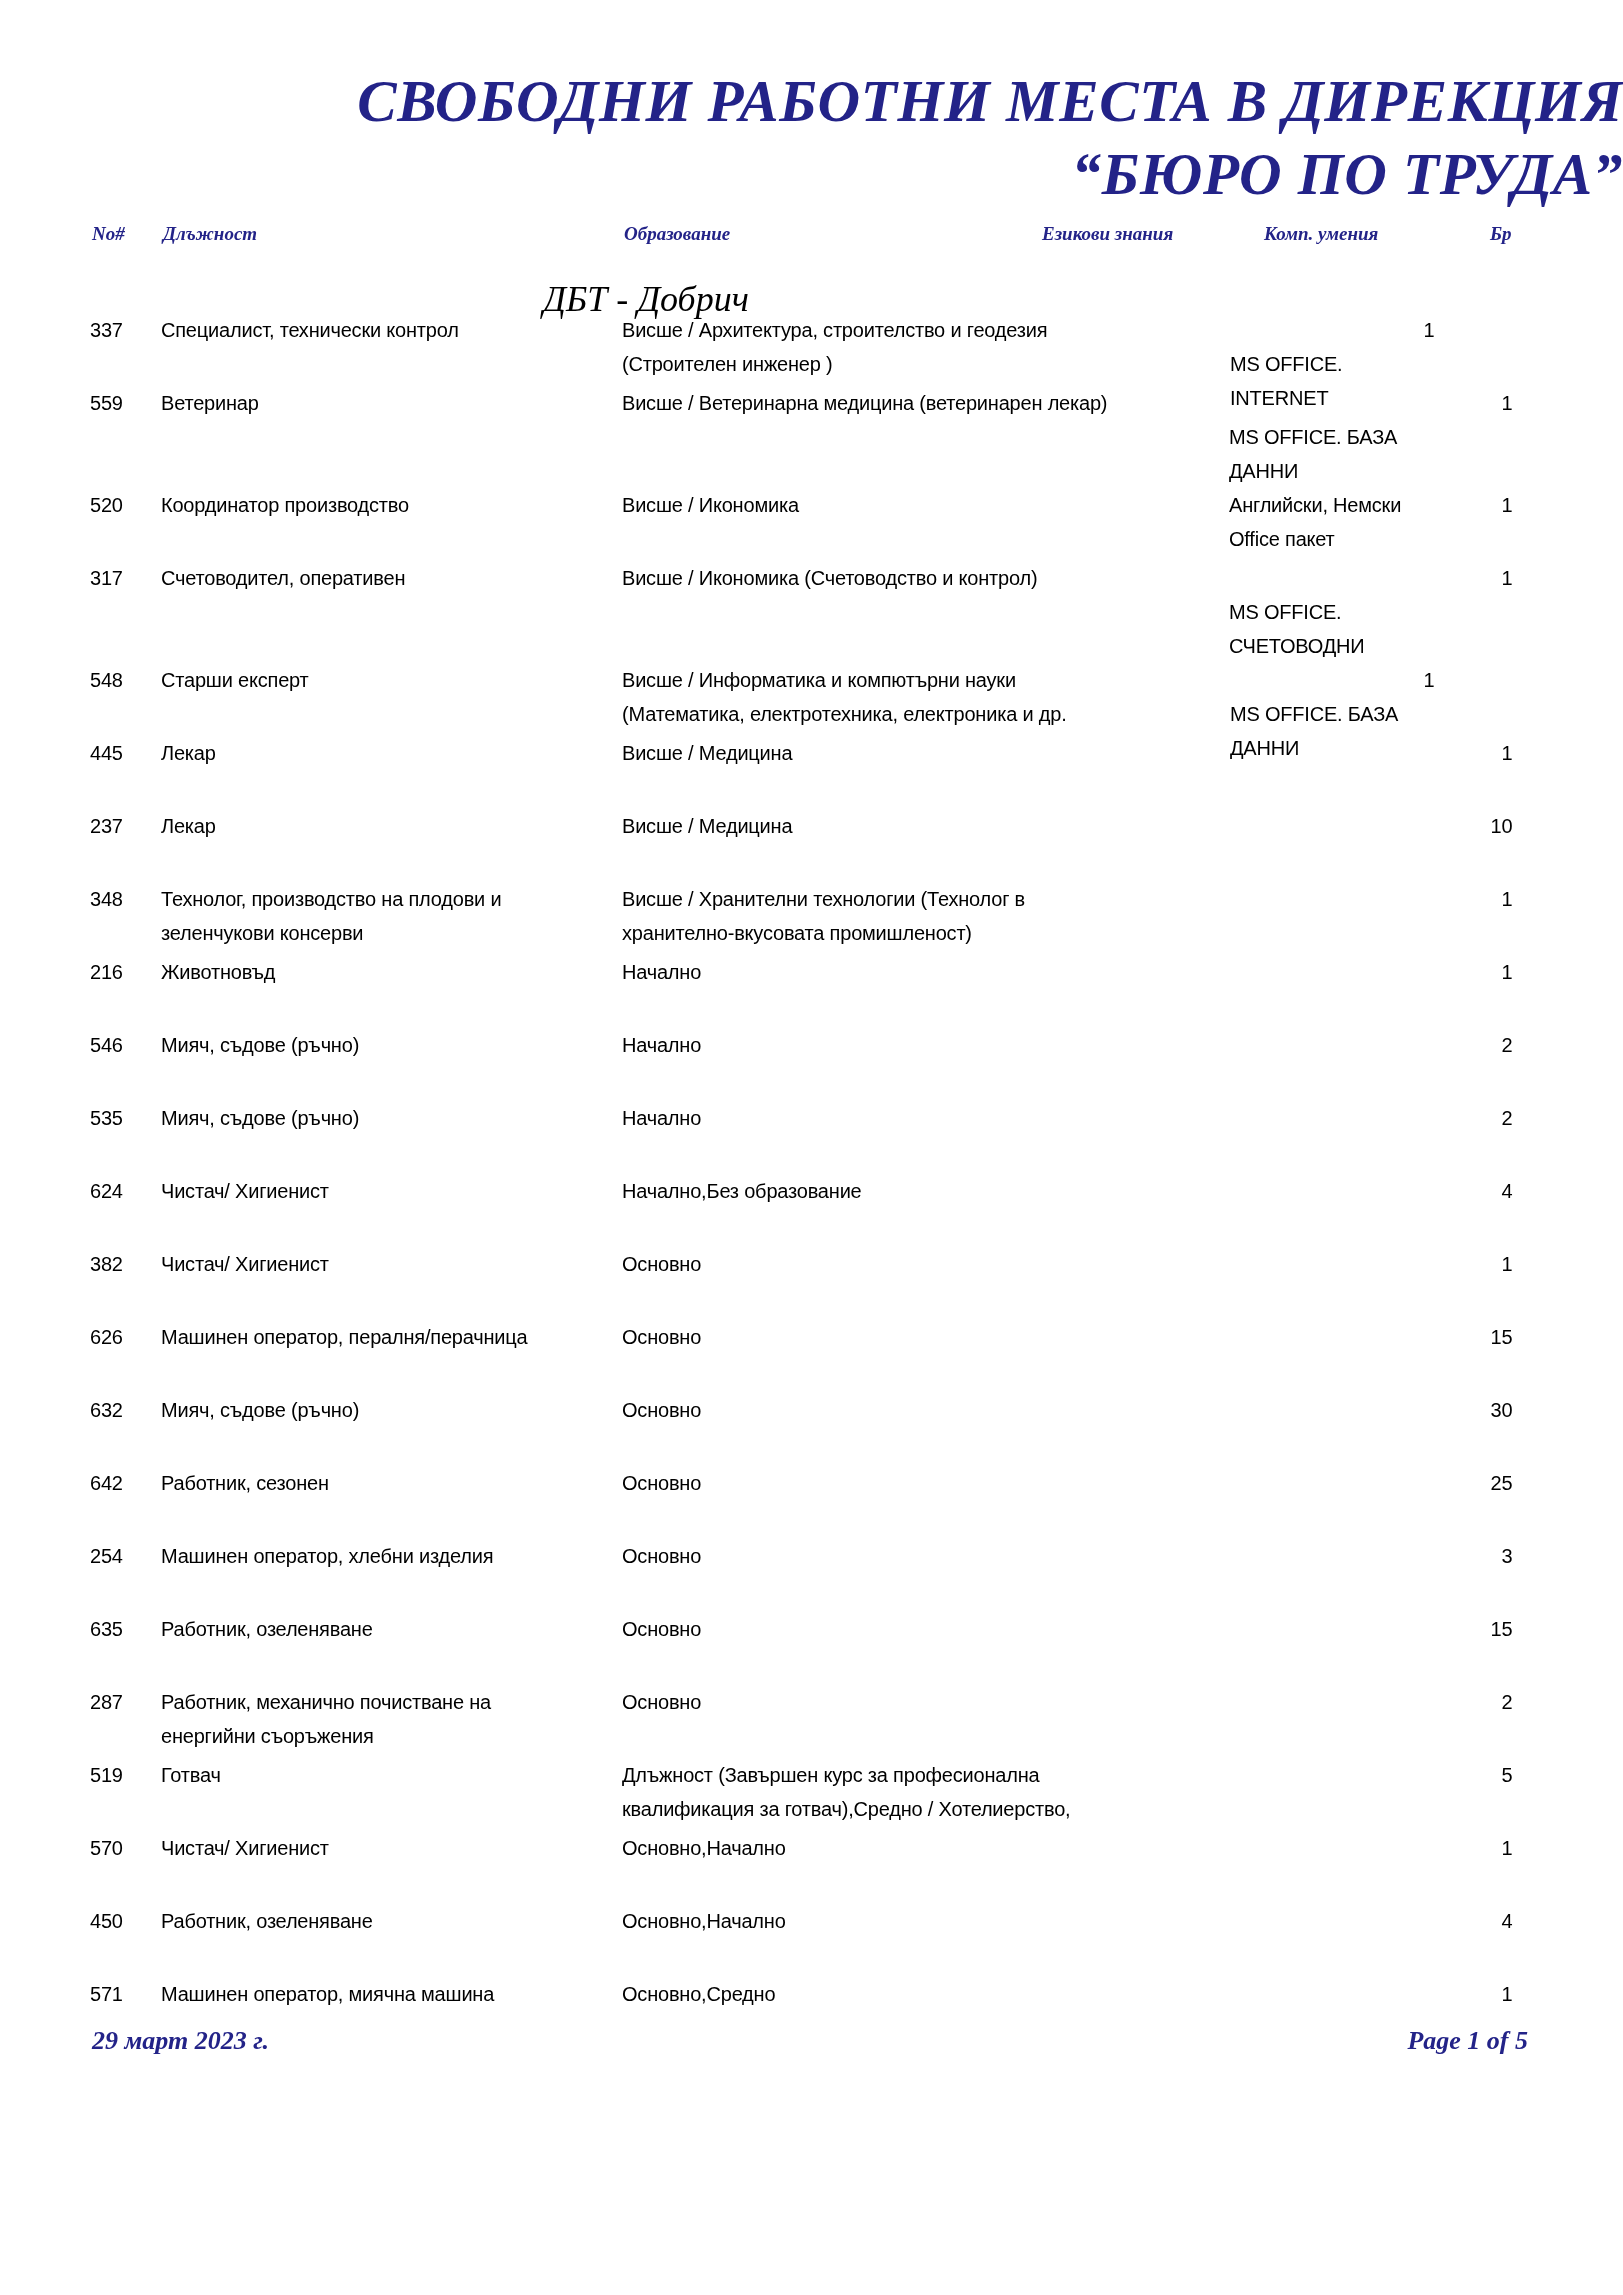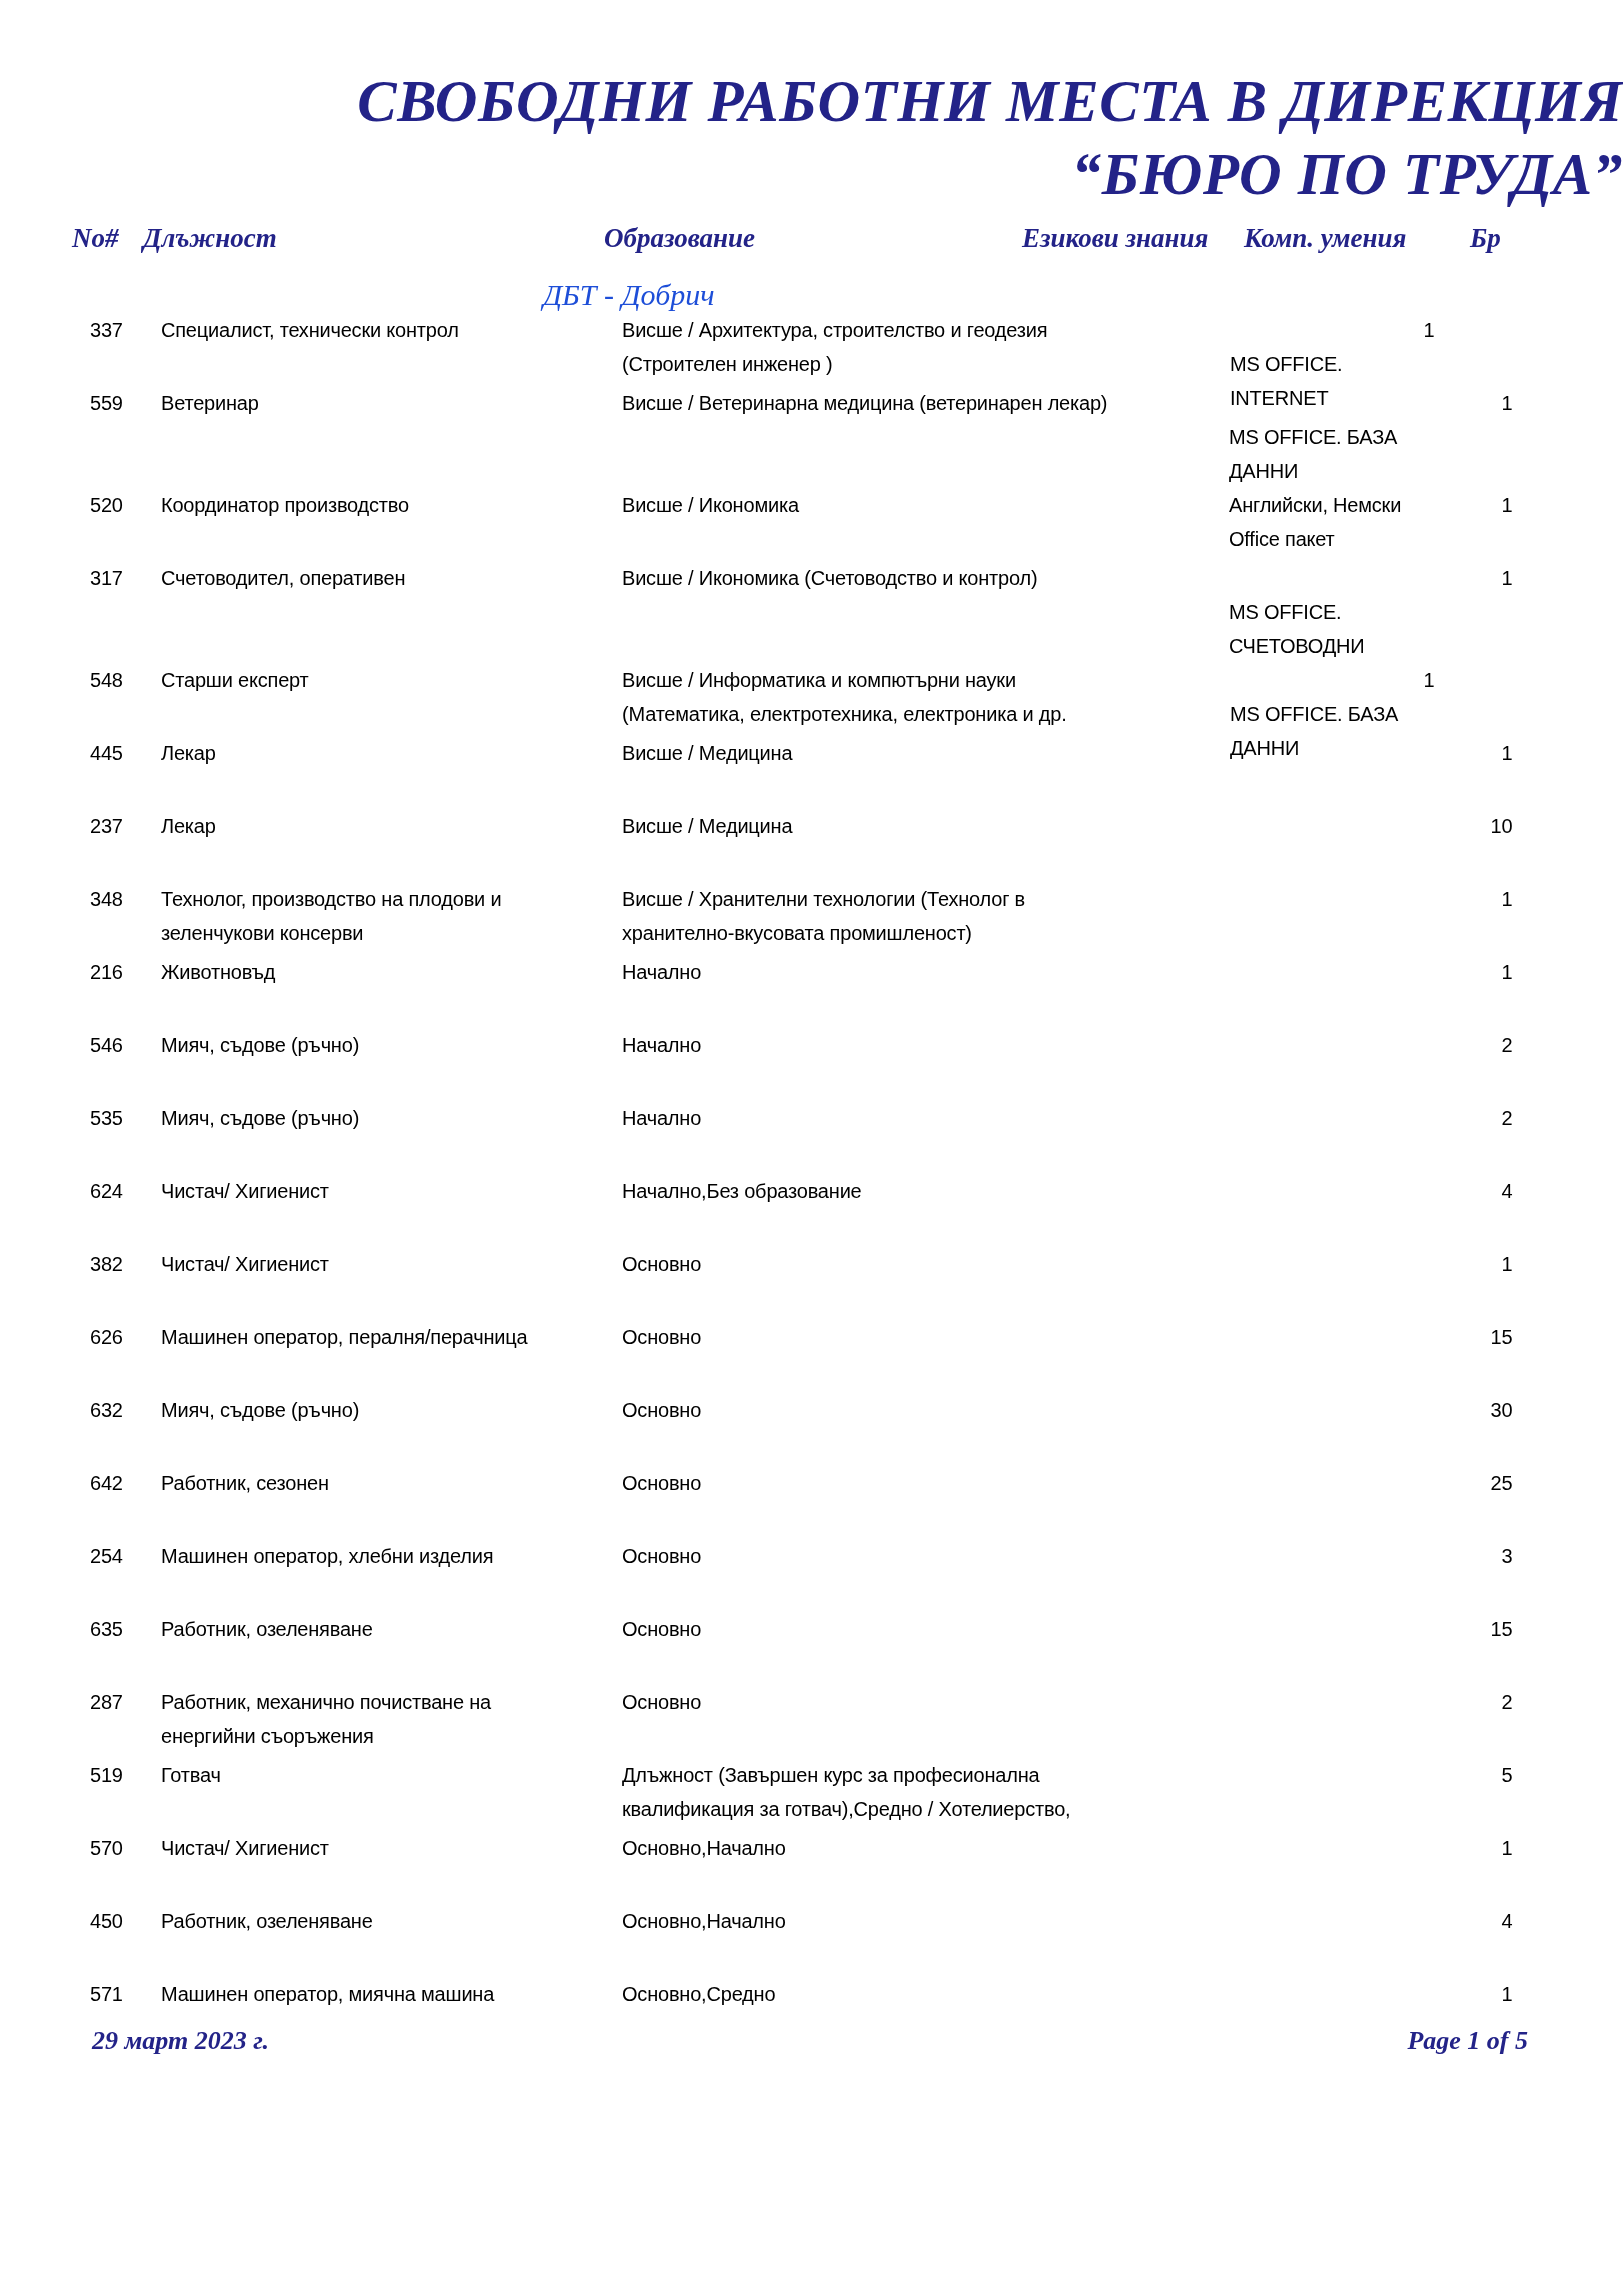--- a/index.html
+++ b/index.html
@@ -36,13 +36,13 @@
   .thead {
     position: absolute;
     top: 223px;
-    left: 72px;
+    left: 92px;
     width: 1444px;
     height: 34px;
     font-family: "Liberation Serif", "DejaVu Serif", serif;
     font-style: italic;
     font-weight: bold;
-    font-size: 27px;
+    font-size: 19px;
     color: #232388;
   }
   .th { position: absolute; top: 0; white-space: nowrap; }

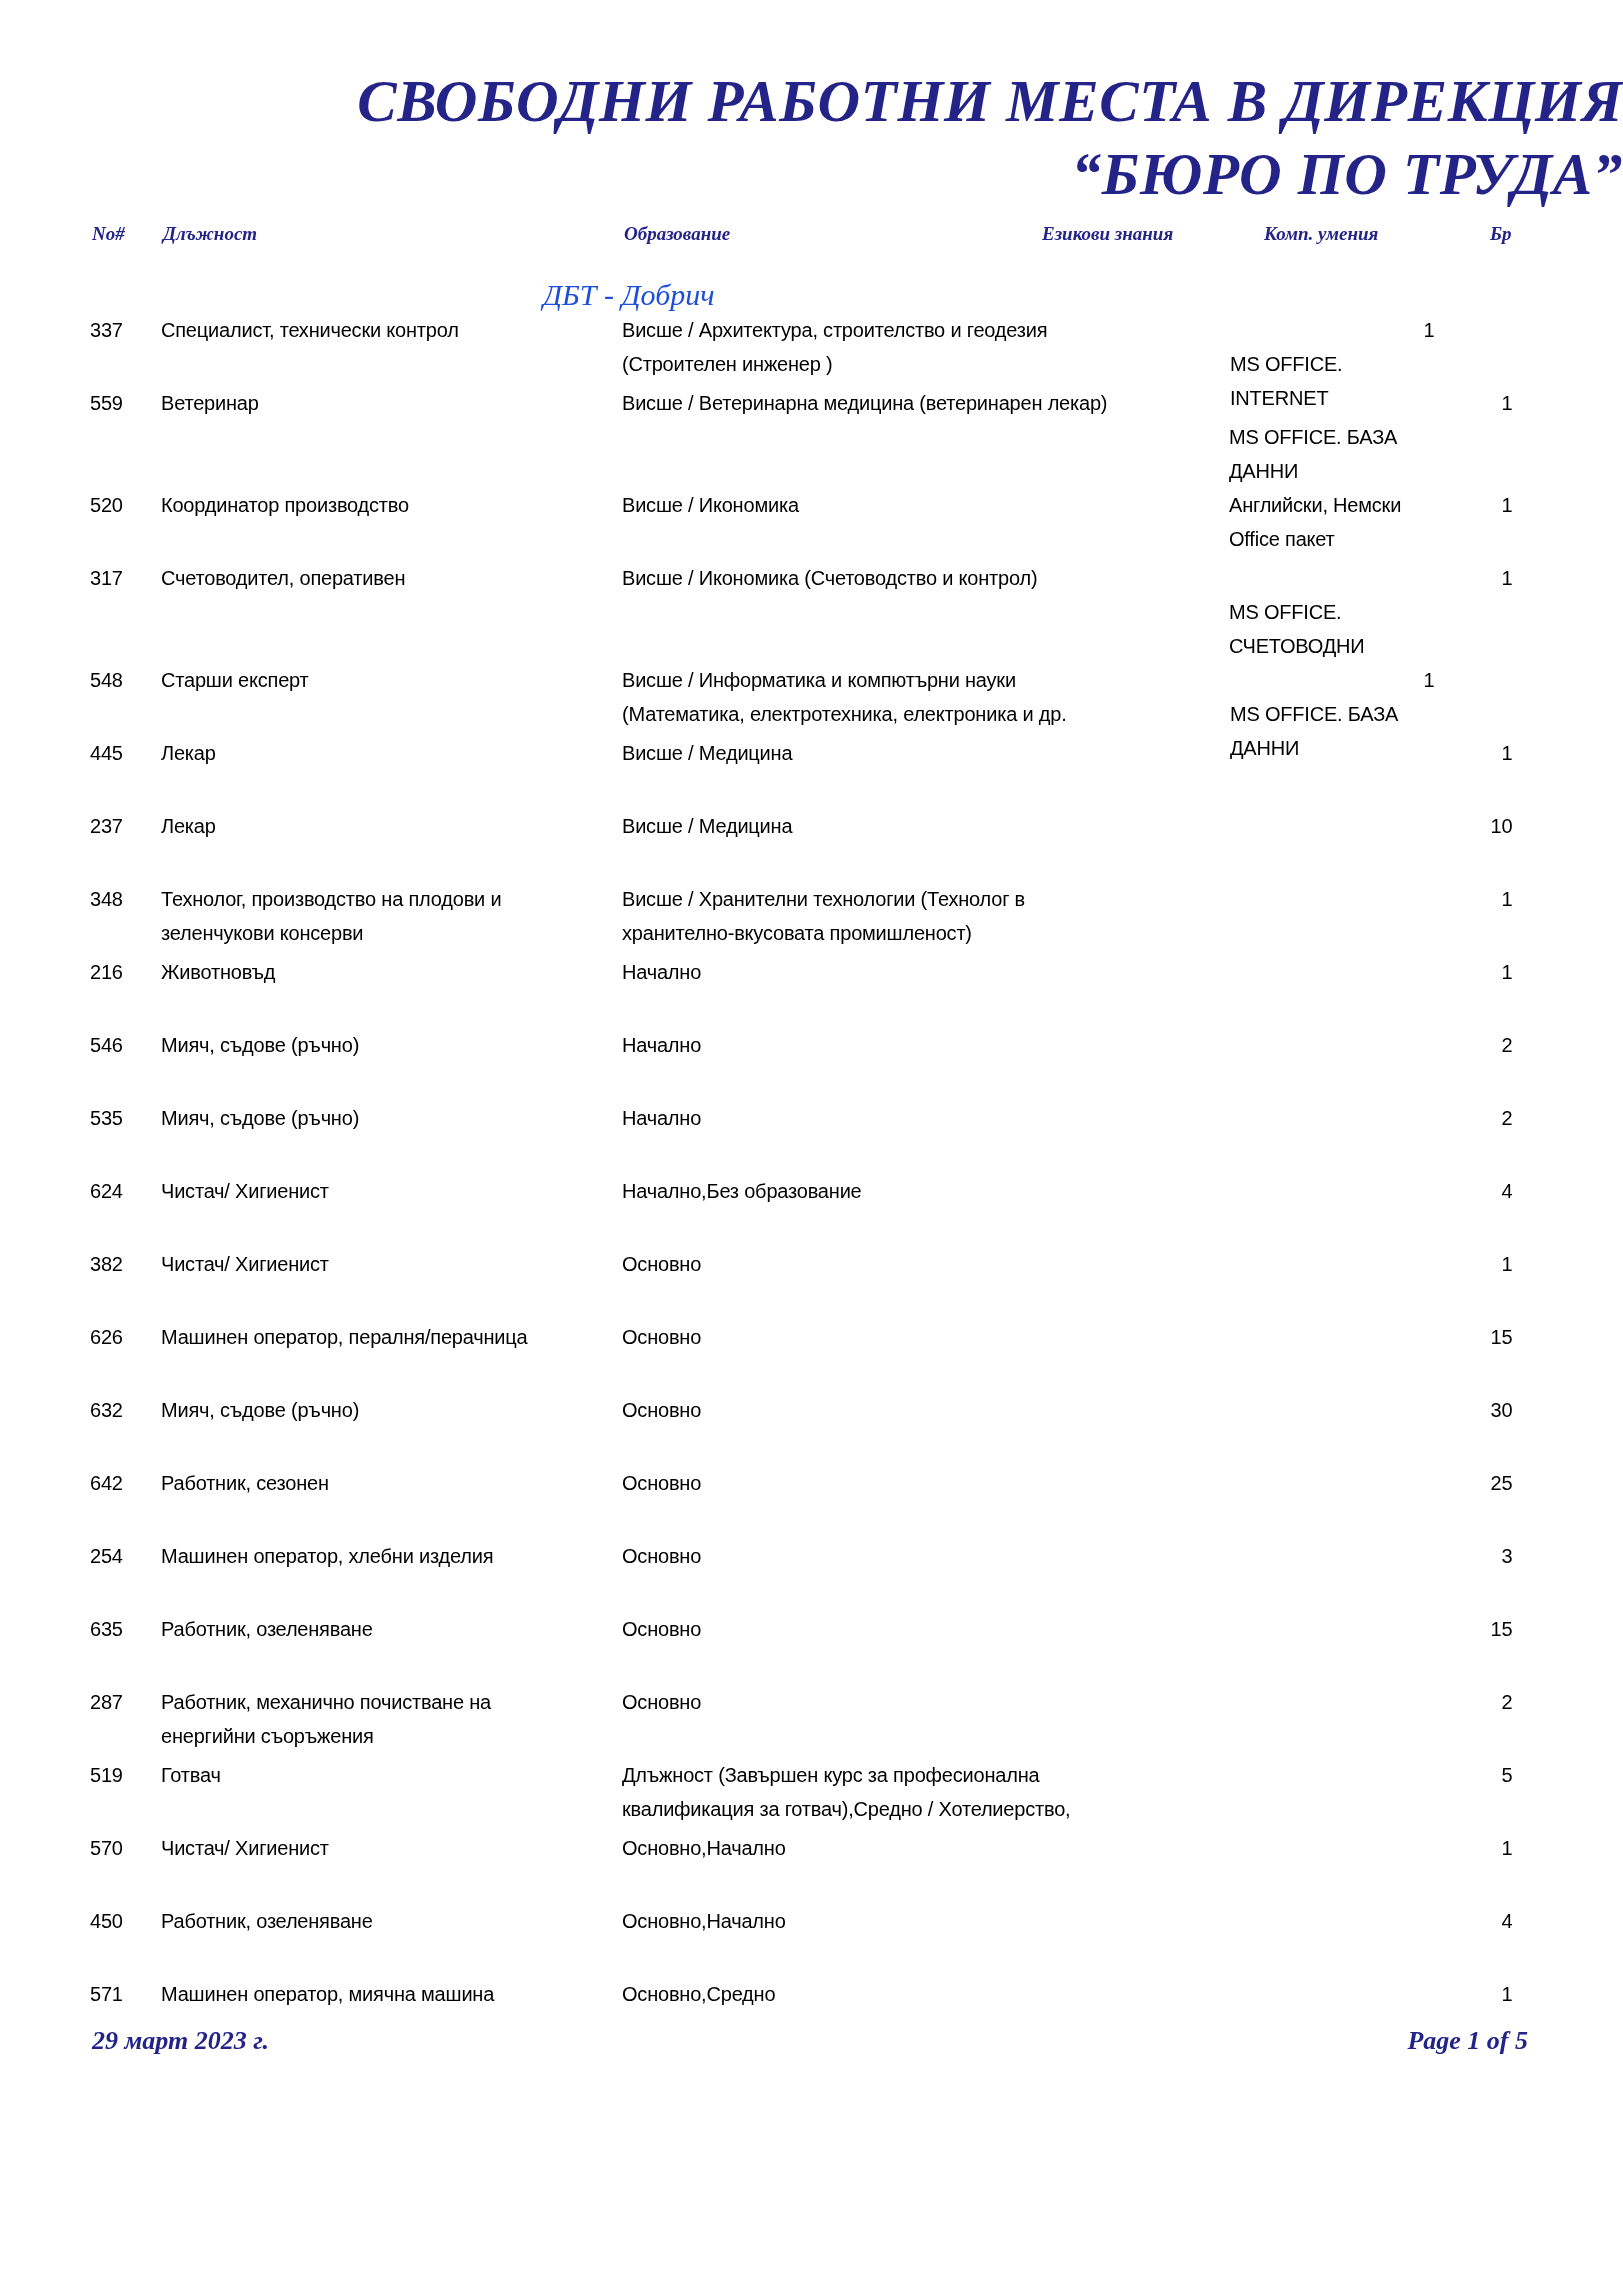--- a/index.html
+++ b/index.html
@@ -61,8 +61,8 @@
     font-family: "Liberation Serif", "DejaVu Serif", serif;
     font-style: italic;
     font-weight: normal;
-    font-size: 30px;
-    color: #1d4ed8;
+    font-size: 36px;
+    color: #000000;
     white-space: nowrap;
   }
 

